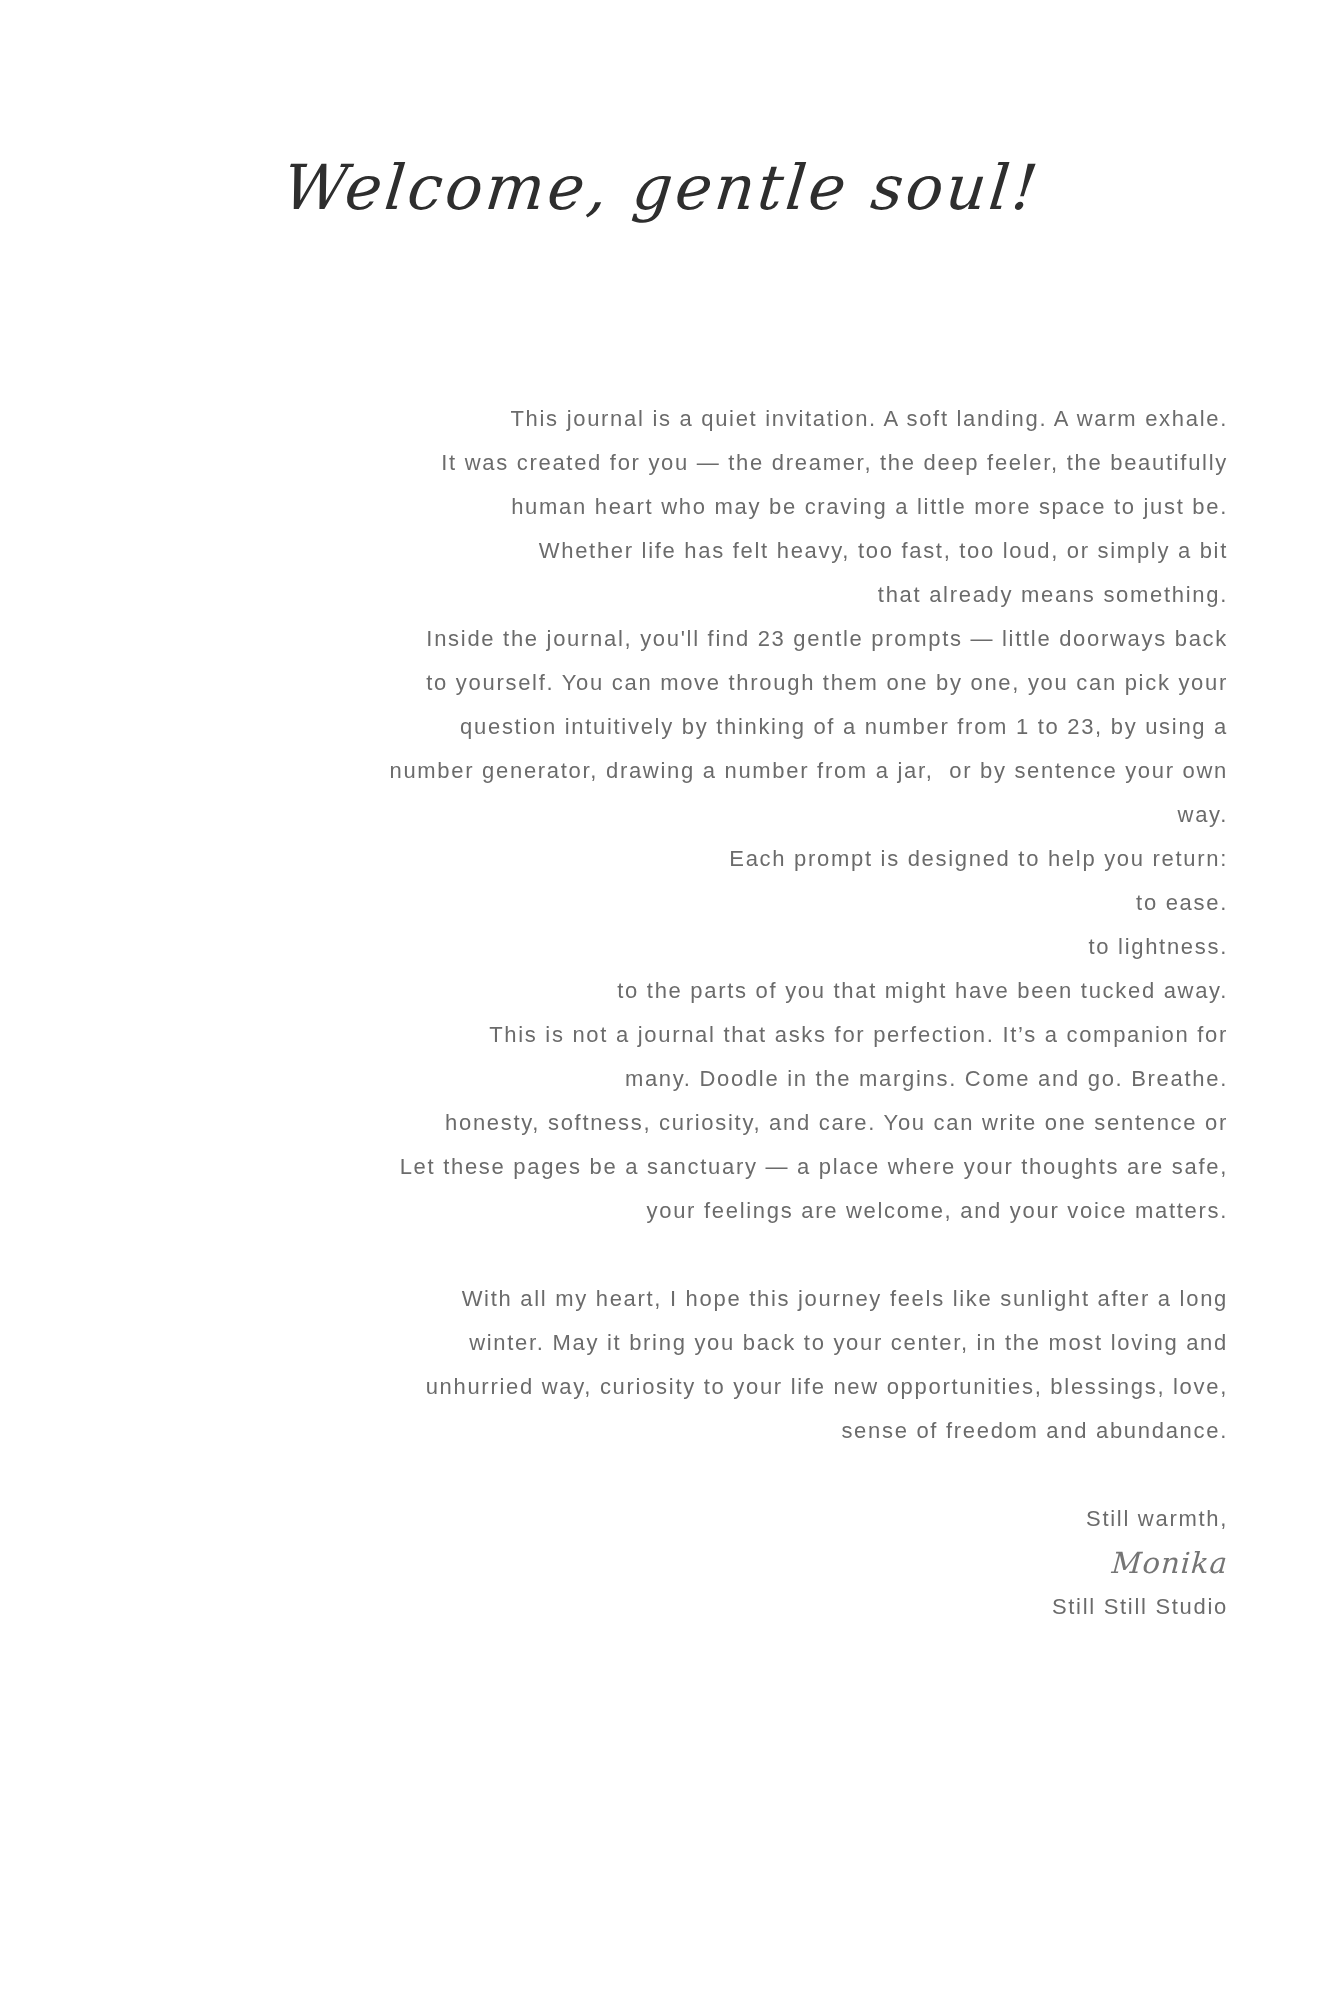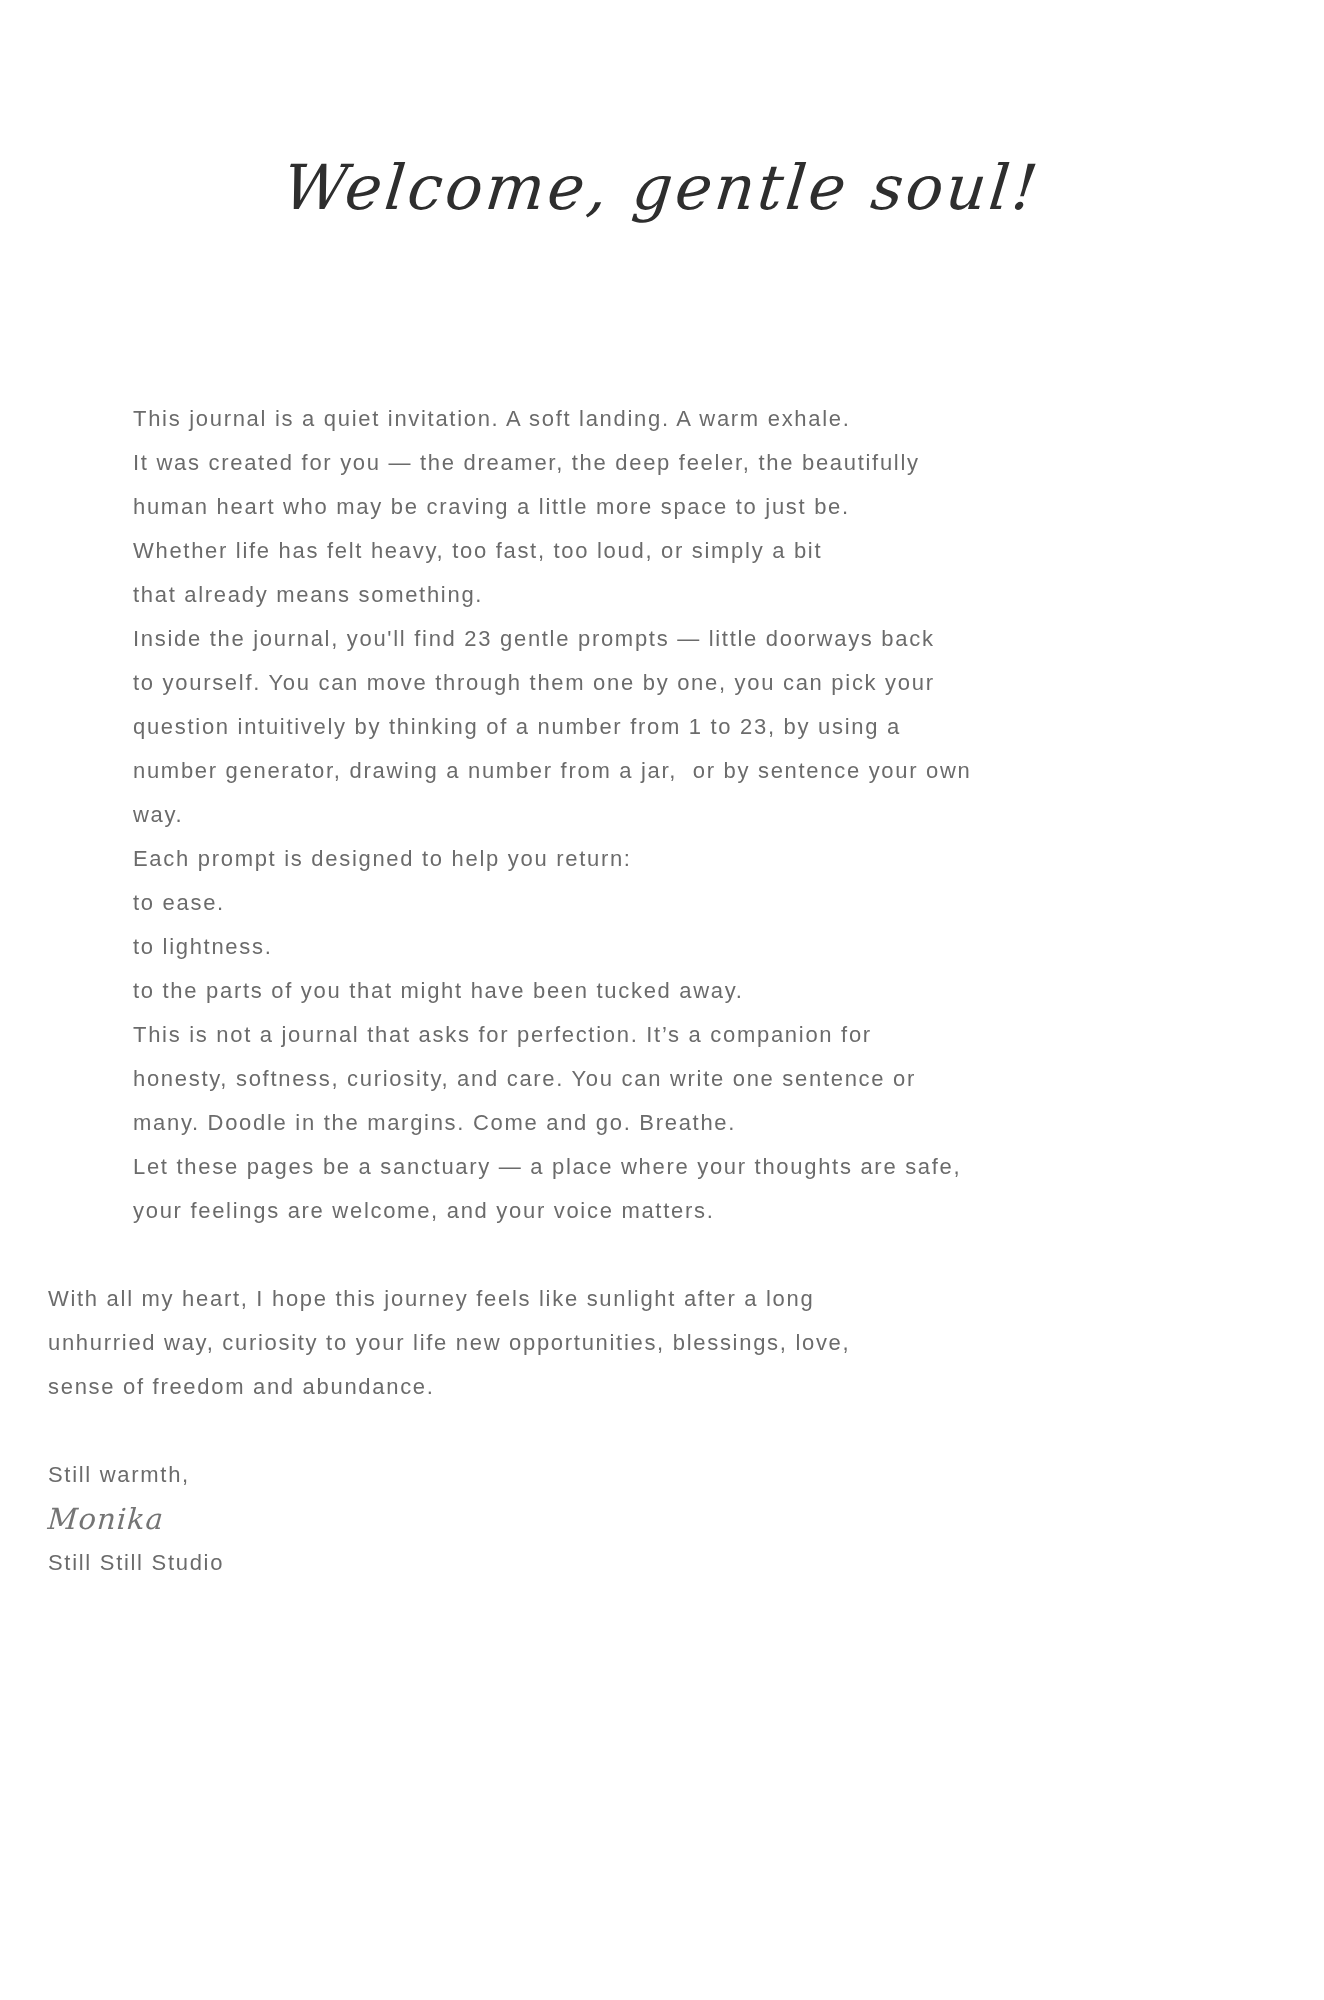--- a/index.html
+++ b/index.html
@@ -30,6 +30,7 @@
   }
   .body-block {
     margin: 168px 96px 0 133px;
+    text-align: right;
   }
   .body-block.follow {
     margin-top: 44px;

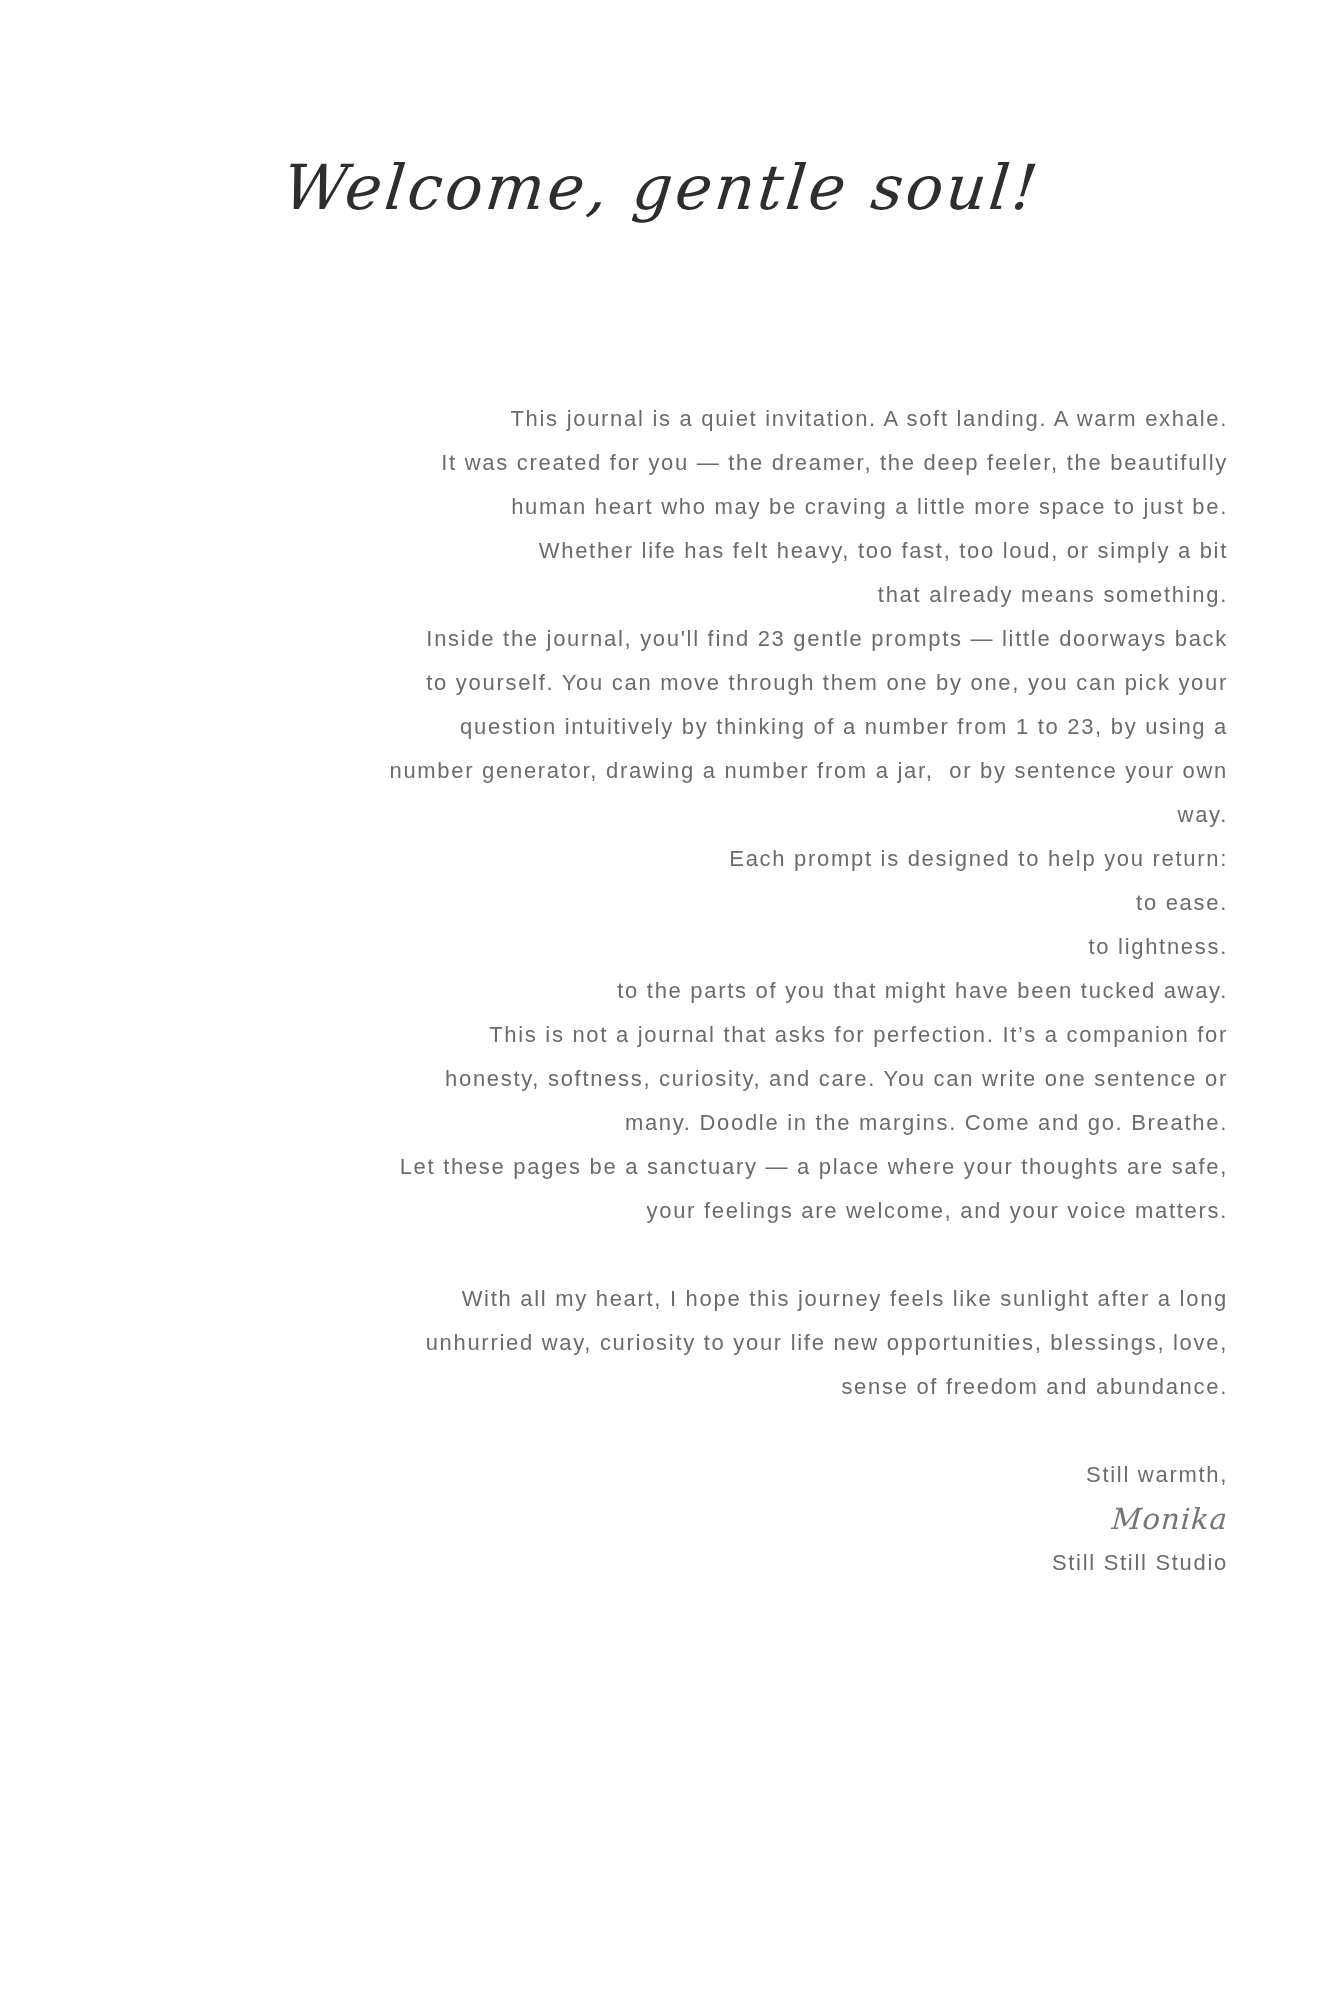--- a/index.html
+++ b/index.html
@@ -79,8 +79,8 @@
       <div class="line">to lightness.</div>
       <div class="line">to the parts of you that might have been tucked away.</div>
       <div class="line">This is not a journal that asks for perfection. It’s a companion for</div>
+      <div class="line">many. Doodle in the margins. Come and go. Breathe.</div>
       <div class="line">honesty, softness, curiosity, and care. You can write one sentence or</div>
-      <div class="line">many. Doodle in the margins. Come and go. Breathe.</div>
       <div class="line">Let these pages be a sanctuary — a place where your thoughts are safe,</div>
       <div class="line">your feelings are welcome, and your voice matters.</div>
     </section>

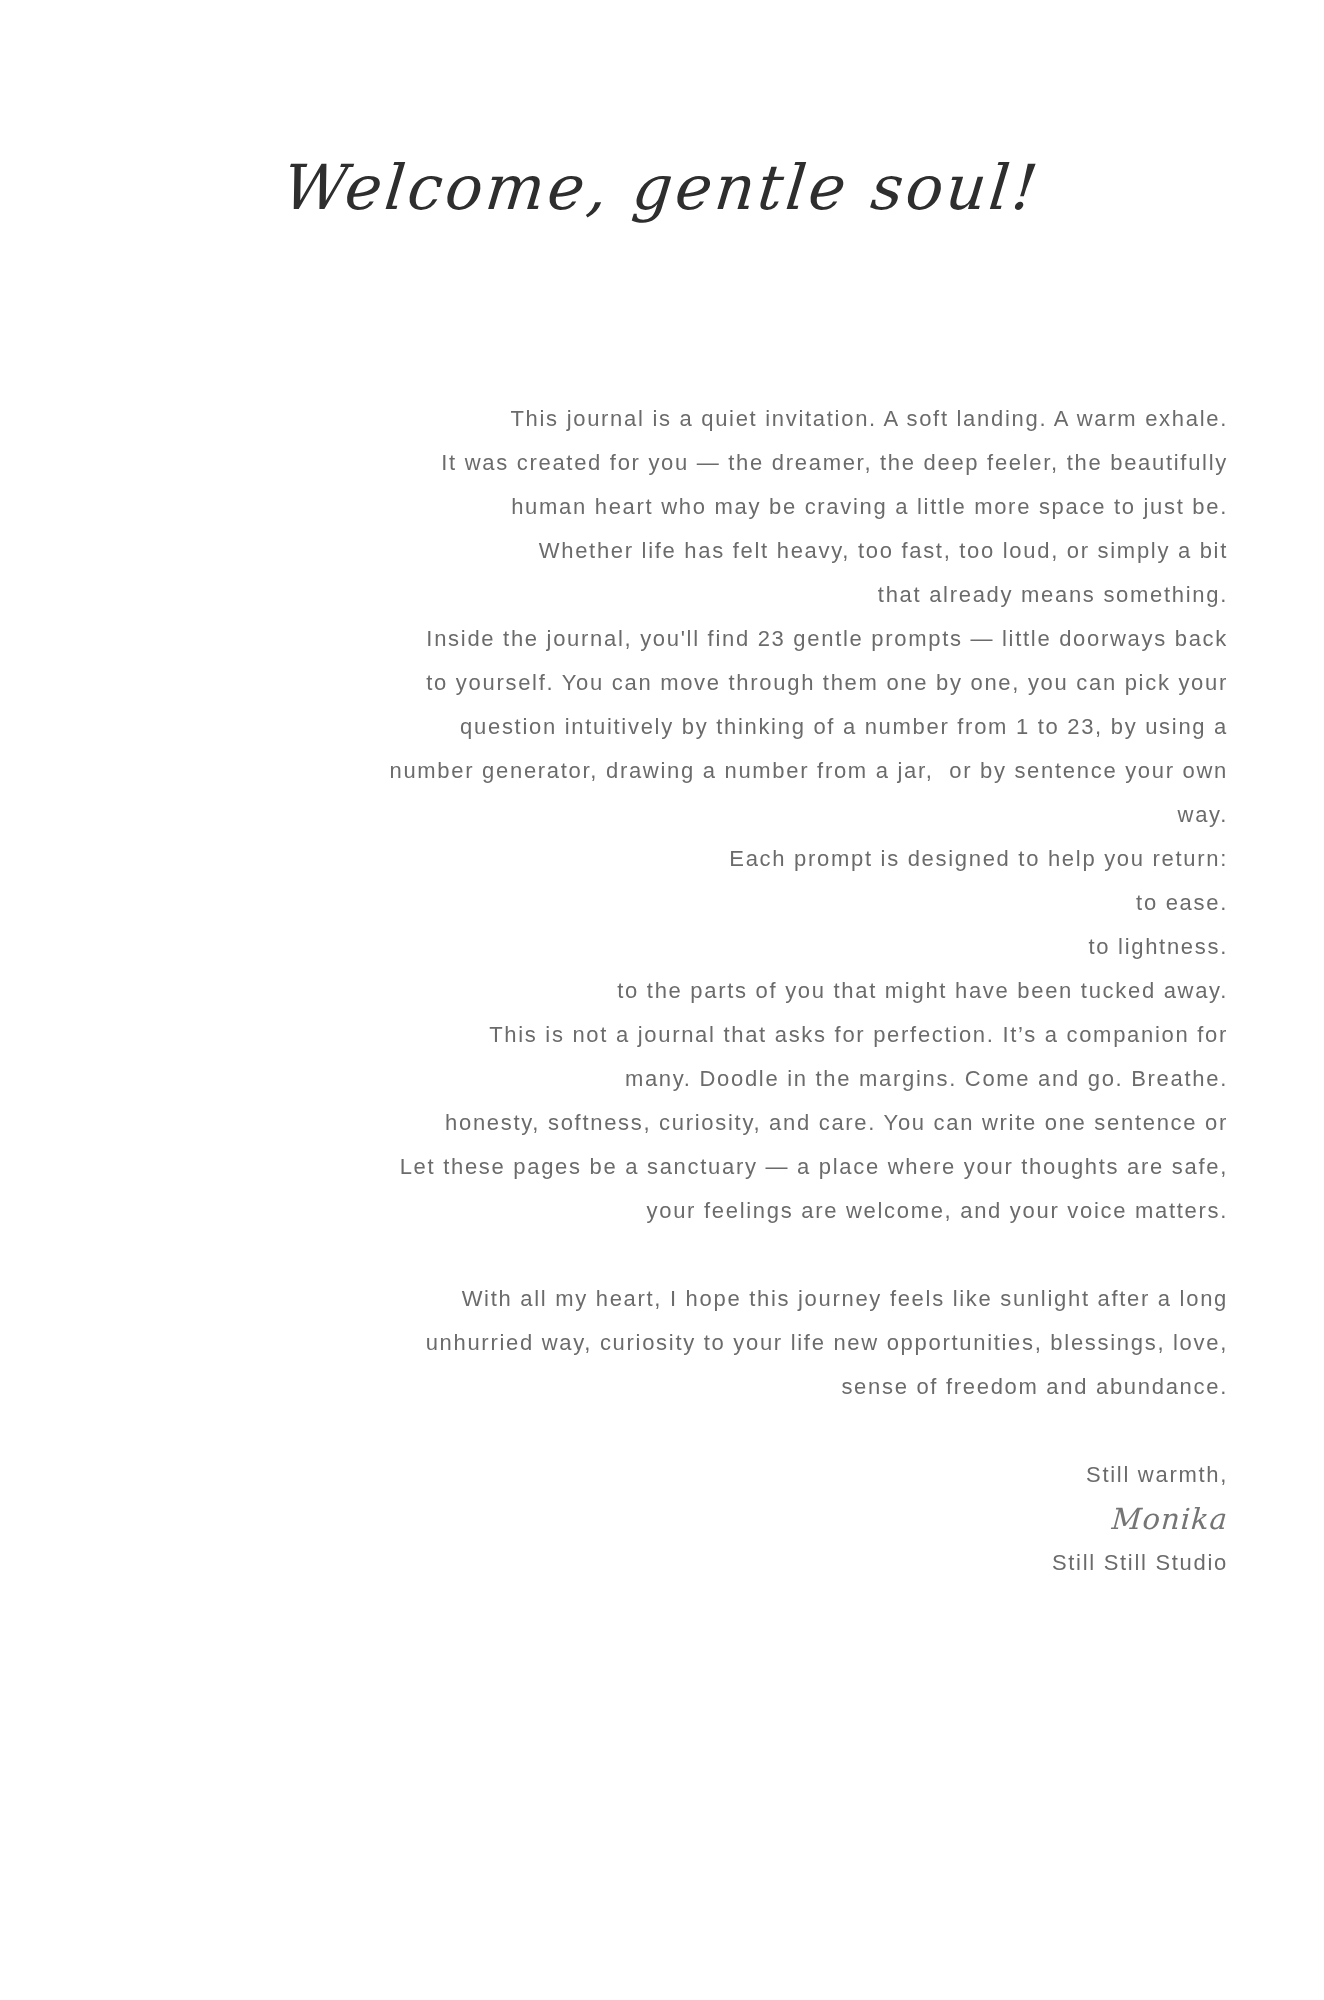--- a/index.html
+++ b/index.html
@@ -87,6 +87,7 @@
 
   <section class="body-block follow">
       <div class="line">With all my heart, I hope this journey feels like sunlight after a long</div>
+      <div class="line">winter. May it bring you back to your center, in the most loving and</div>
       <div class="line">unhurried way, curiosity to your life new opportunities, blessings, love,</div>
       <div class="line">sense of freedom and abundance.</div>
     </section>

